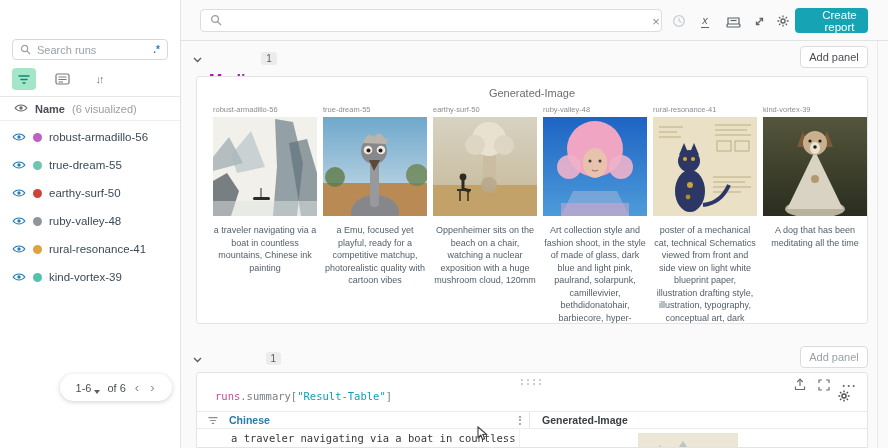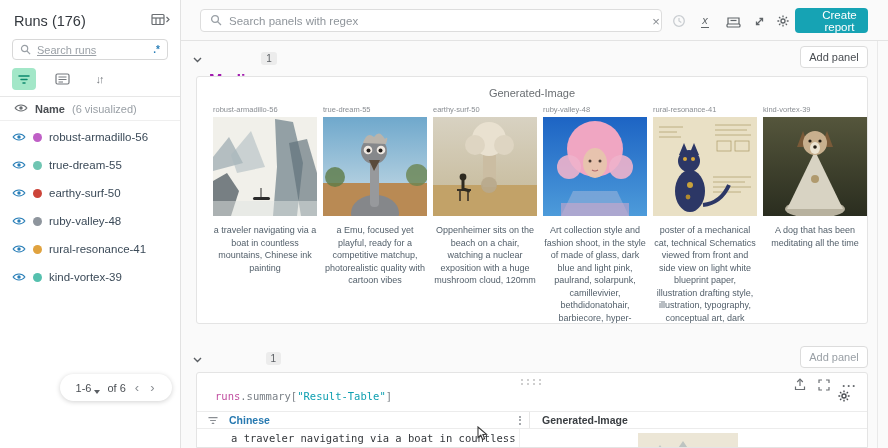--- a/index.html
+++ b/index.html
@@ -111,20 +111,6 @@
 <body>
 
 <div id="sidebar">
-  <div class="runs-title-row">
-    <span class="runs-title">Runs (176)</span>
-    <span style="cursor:pointer">
-      <svg width="19" height="13" viewBox="0 0 19 13">
-          <g stroke="#6a6e72" fill="none" stroke-width="1.2">
-        <rect x="1" y="1.5" width="12" height="10" rx="1"></rect>
-            <line x1="1" y1="5" x2="13" y2="5"></line>
-            <line x1="5" y1="5" x2="5" y2="11.5"></line>
-            <line x1="9" y1="5" x2="9" y2="11.5"></line>
-        <polyline points="15.5,4 18,6.5 15.5,9"></polyline>
-          </g>
-        </svg>
-    </span>
-  </div>
 
   <div class="side-search">
     <span>

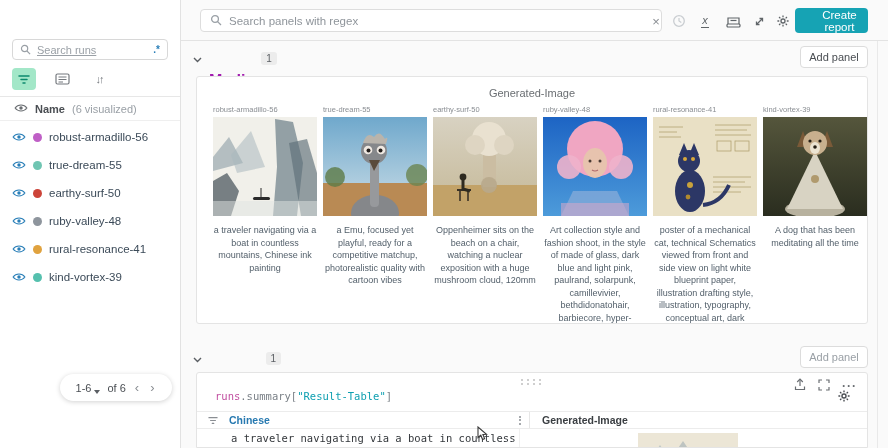--- a/index.html
+++ b/index.html
@@ -230,7 +230,6 @@
         <line x1="7.6" y1="7.6" x2="11" y2="11" stroke="#9aa0a6" stroke-width="1.3"></line>
       </svg>
   </span>
-  <span class="ph">Search panels with regex</span>
 </div>
 <span class="tb-icon" style="left:645px">
     <span class="clear-x">×</span>

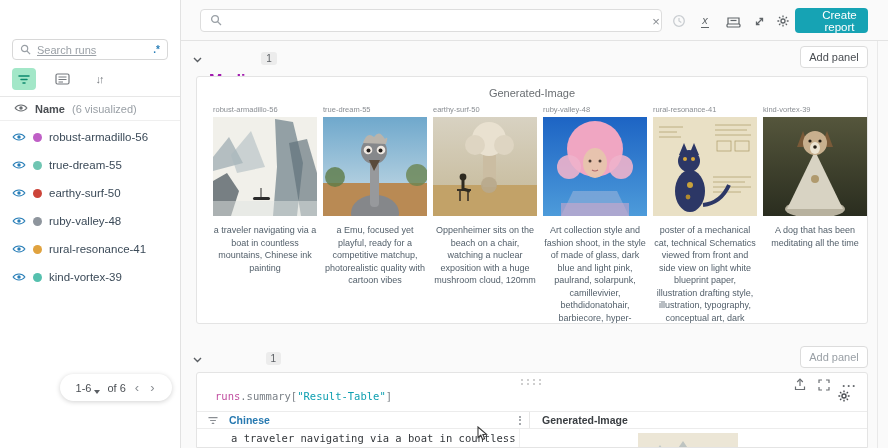--- a/index.html
+++ b/index.html
@@ -15,7 +15,7 @@
   .side-search { position:absolute; left:12px; top:39px; width:156px; height:21px;
     border:1px solid #d8d8d8; border-radius:4px; background:#fff;
     display:flex; align-items:center; gap:6px; padding:0 7px; }
-  .side-search .ph { font-size:11px; color:#9aa0a6; flex:1;text-decoration:underline; }
+  .side-search .ph { font-size:11px; color:#9aa0a6; flex:1; }
   .regex-btn { font-size:10px; color:#2a7fb8; font-weight:bold; }
   .icon-row { position:absolute; left:12px; top:68px; display:flex; gap:15px; align-items:center; }
   .filter-btn { width:24px; height:22px; background:#a3e7c8; border-radius:4px;

